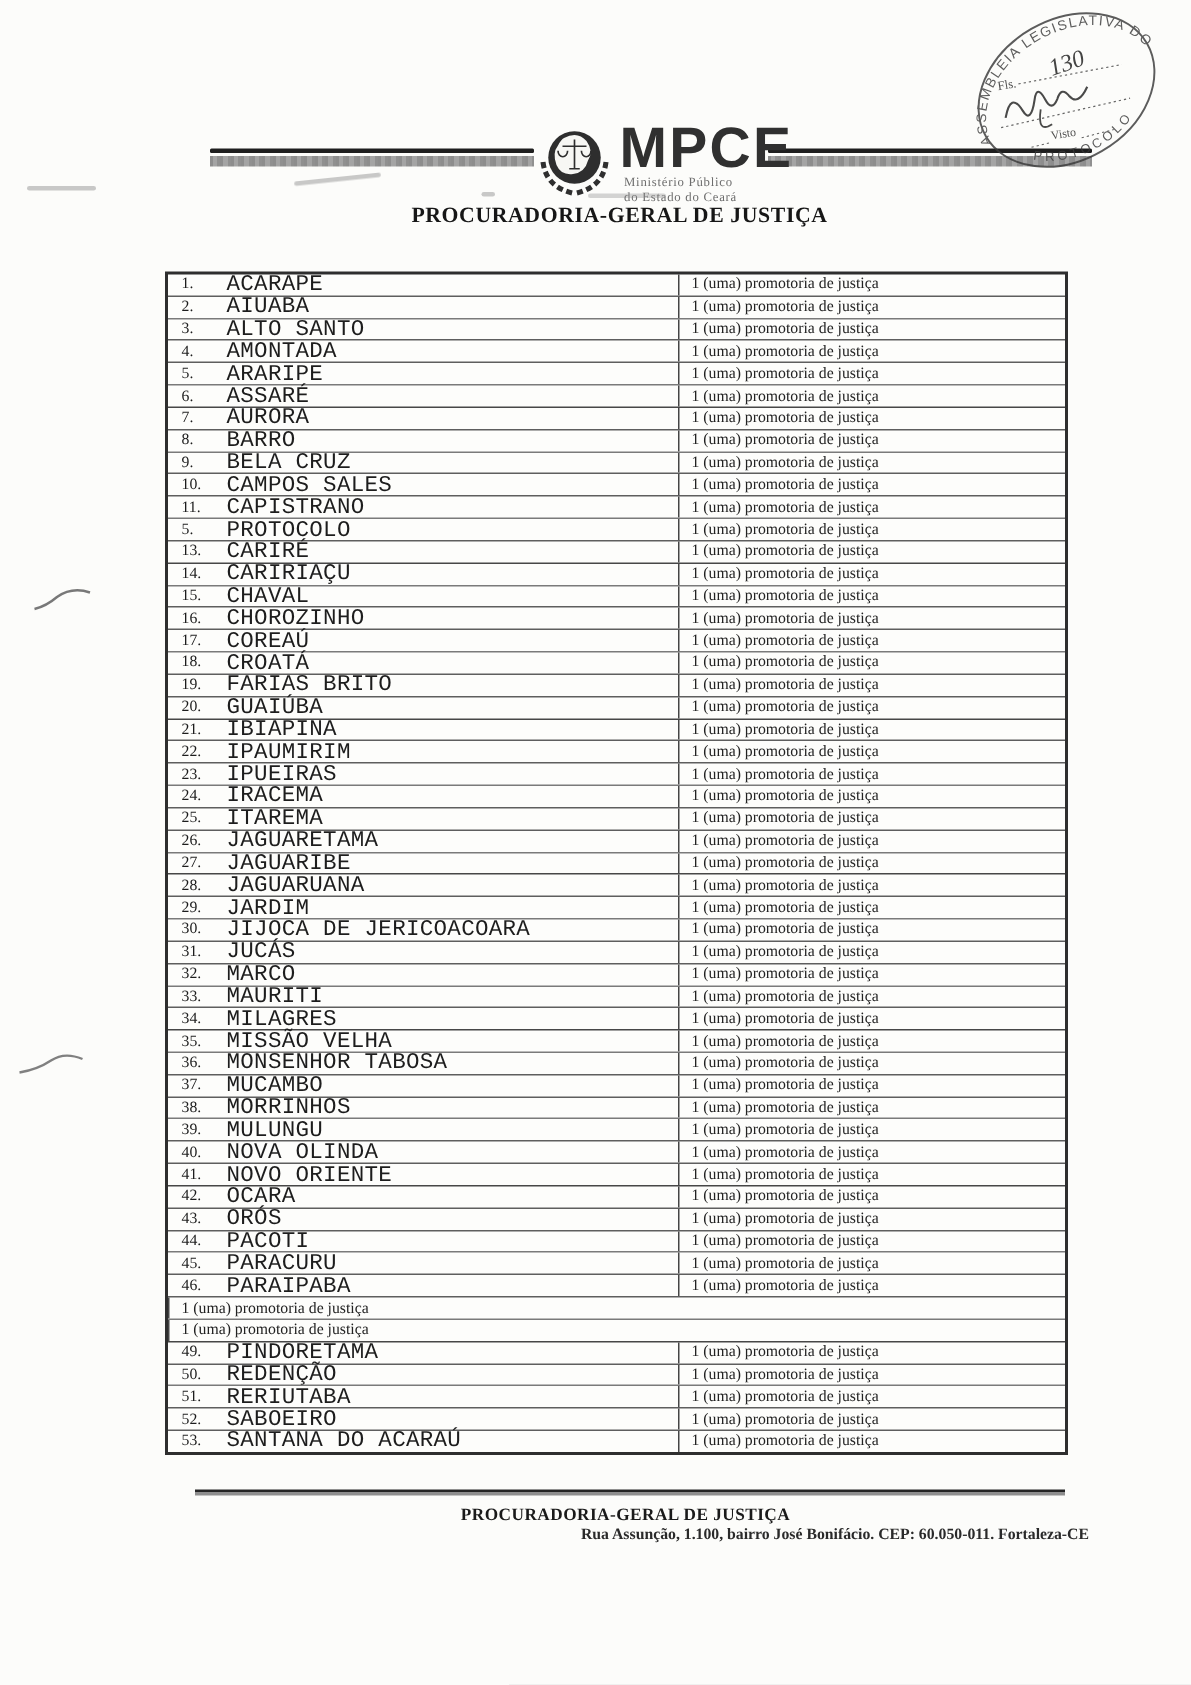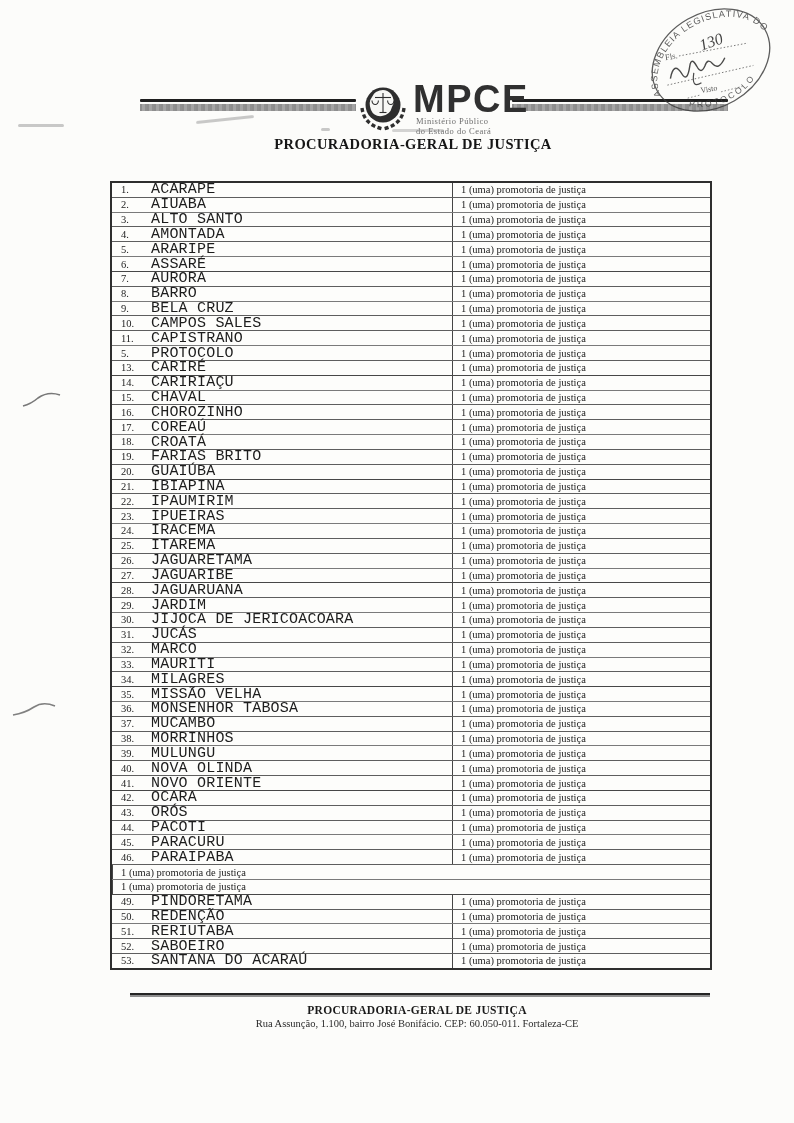--- a/index.html
+++ b/index.html
@@ -48,8 +48,8 @@
     background:linear-gradient(180deg,#242424 0 45%,#8e8e8e 45% 100%);}
   .footer-title{position:absolute;left:97px;top:1004px;width:640px;text-align:center;
     font-weight:700;font-size:11.5px;letter-spacing:0.3px;color:#1a1a1a;}
-  .footer-address{position:absolute;left:97px;top:1018px;width:640px;text-align:center;
-    font-size:10.5px;color:#2a2a2a;}
+  .footer-address{position:absolute;left:86px;top:1018px;width:640px;text-align:right;
+    font-size:10.5px;color:#2a2a2a;font-weight:bold;}
 </style>
 </head>
 <body>

